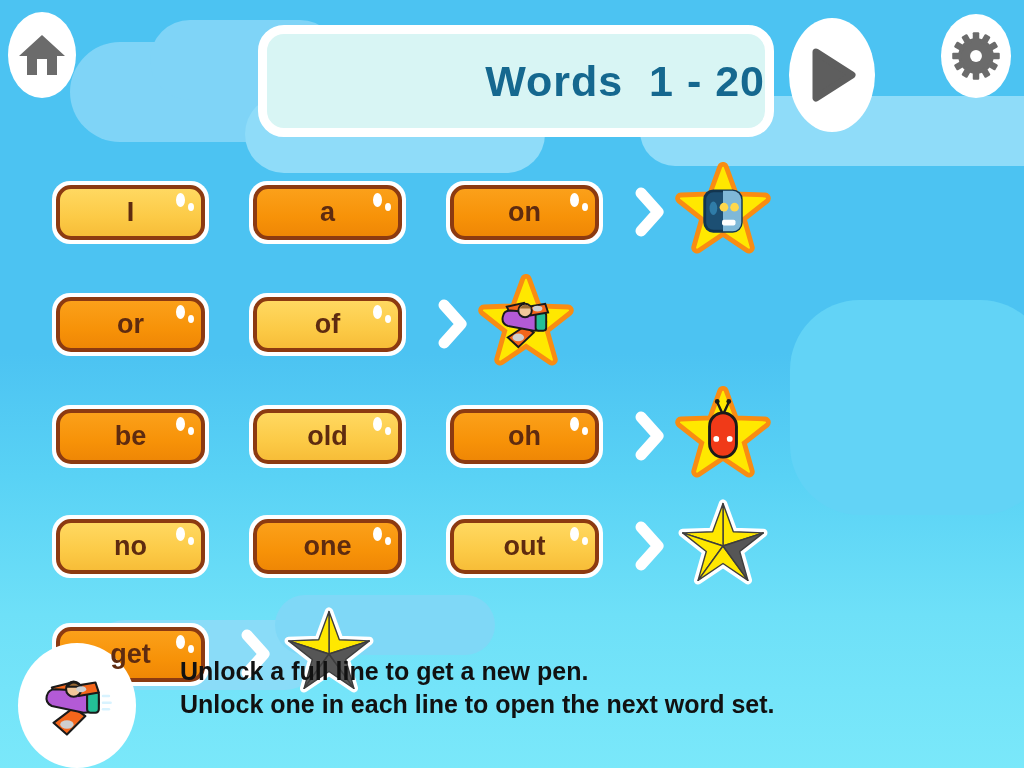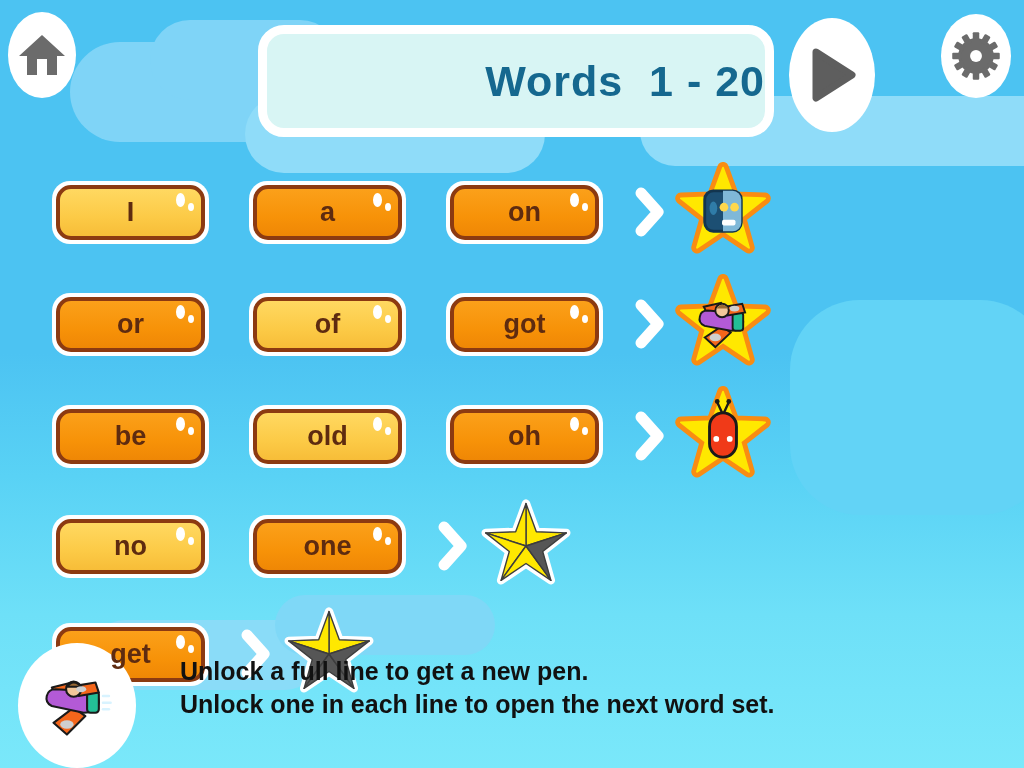--- a/index.html
+++ b/index.html
@@ -217,15 +217,6 @@
           </div>
         </div>
       </div>
-      <div class="word-cell">
-        <div class="word-button">
-          <div class="word-inner dark">
-            <span class="word-label">got</span>
-            <span class="shine-a"></span>
-            <span class="shine-b"></span>
-          </div>
-        </div>
-      </div>
       <div class="row-tail">
         <div class="chevron">
           <svg width="34" height="52" viewBox="0 0 34 52">

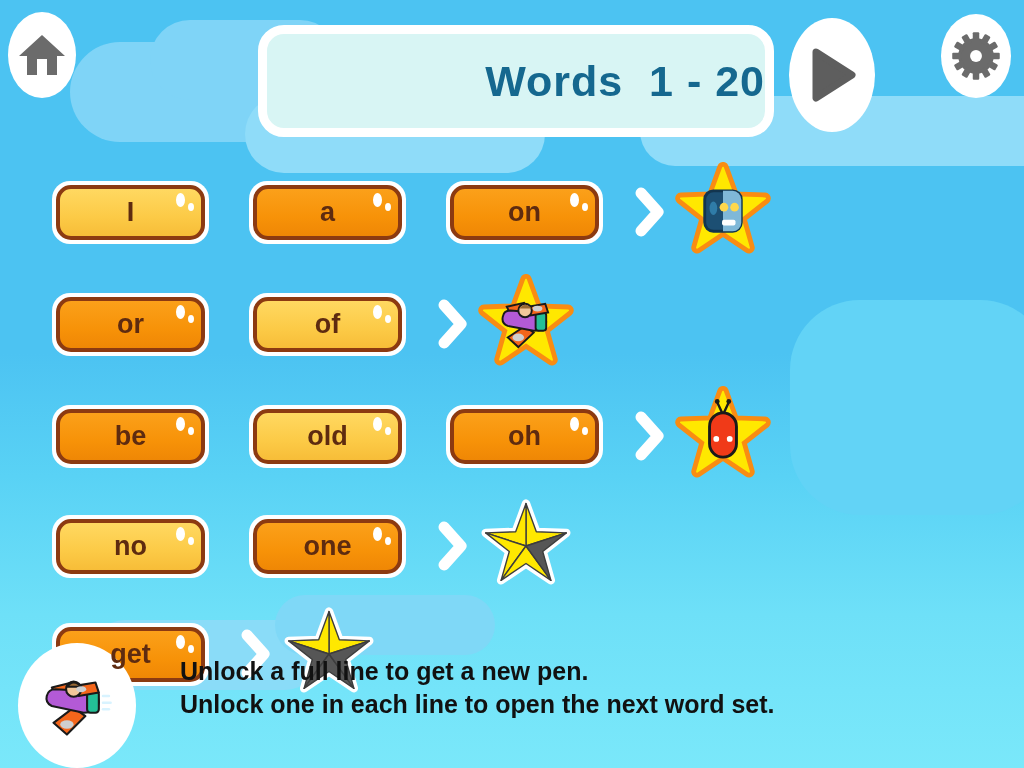--- a/index.html
+++ b/index.html
@@ -311,6 +311,15 @@
           </div>
         </div>
       </div>
+      <div class="word-cell">
+        <div class="word-button">
+          <div class="word-inner light">
+            <span class="word-label">out</span>
+            <span class="shine-a"></span>
+            <span class="shine-b"></span>
+          </div>
+        </div>
+      </div>
       <div class="row-tail">
         <div class="chevron">
           <svg width="34" height="52" viewBox="0 0 34 52">

